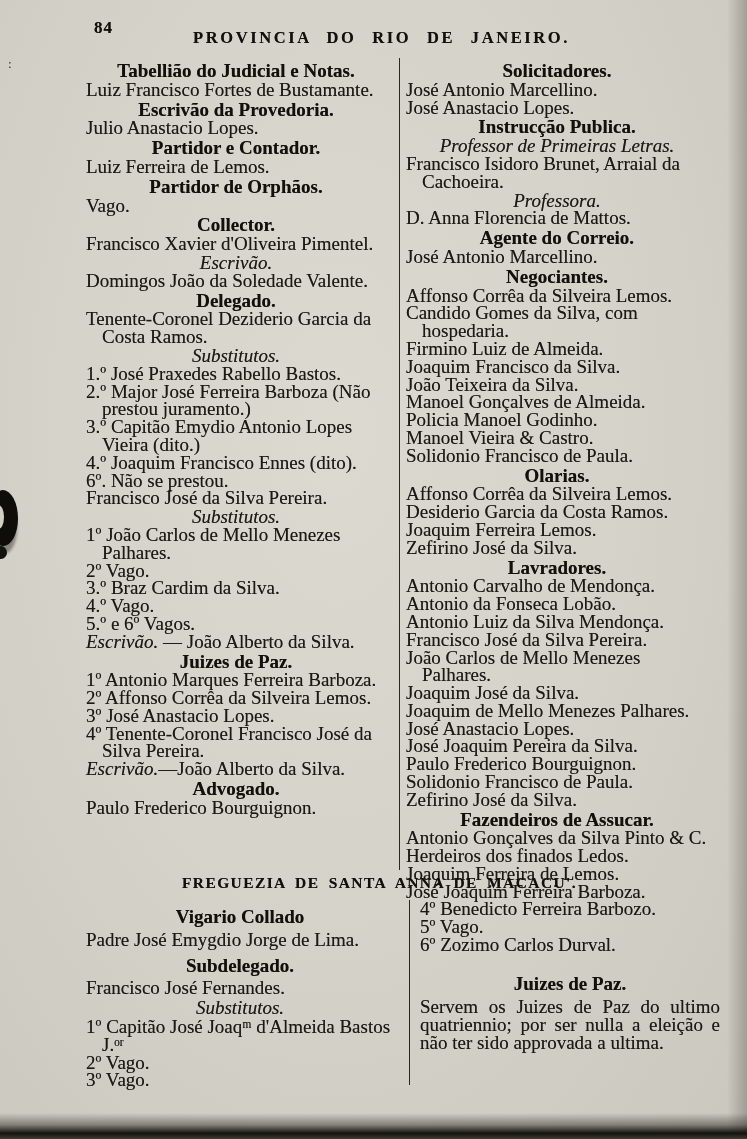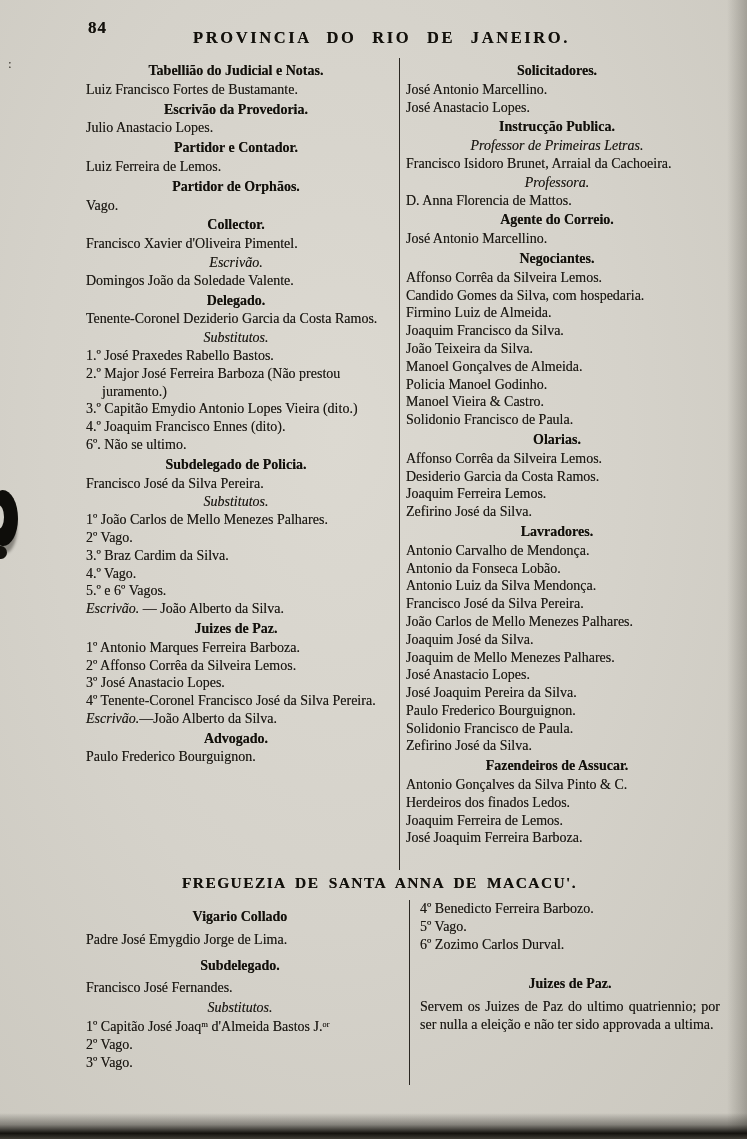--- a/index.html
+++ b/index.html
@@ -23,7 +23,7 @@
   }
   .page-number {
     position: absolute;
-    left: 88px;
+    left: 94px;
     top: 18px;
     font-size: 17px;
     font-weight: bold;

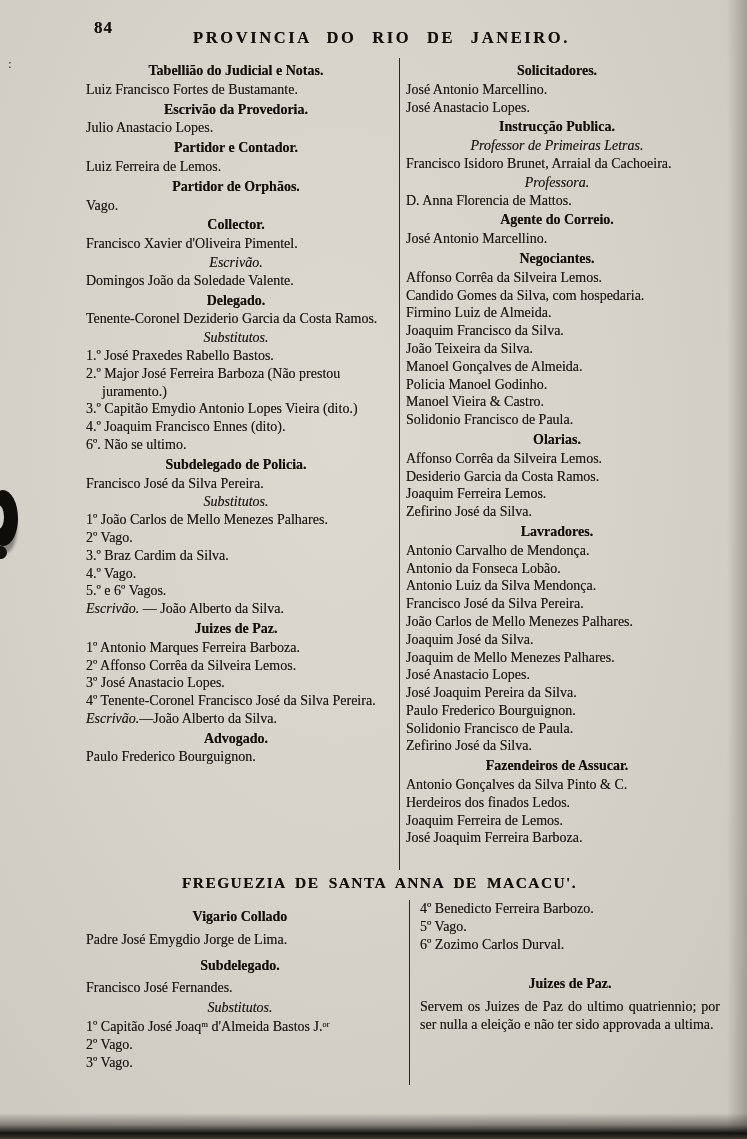--- a/index.html
+++ b/index.html
@@ -46,7 +46,7 @@
   }
   .col {
     position: absolute;
-    font-size: 14px;
+    font-size: 19px;
     line-height: 17.8px;
   }
   .line { margin: 0; }

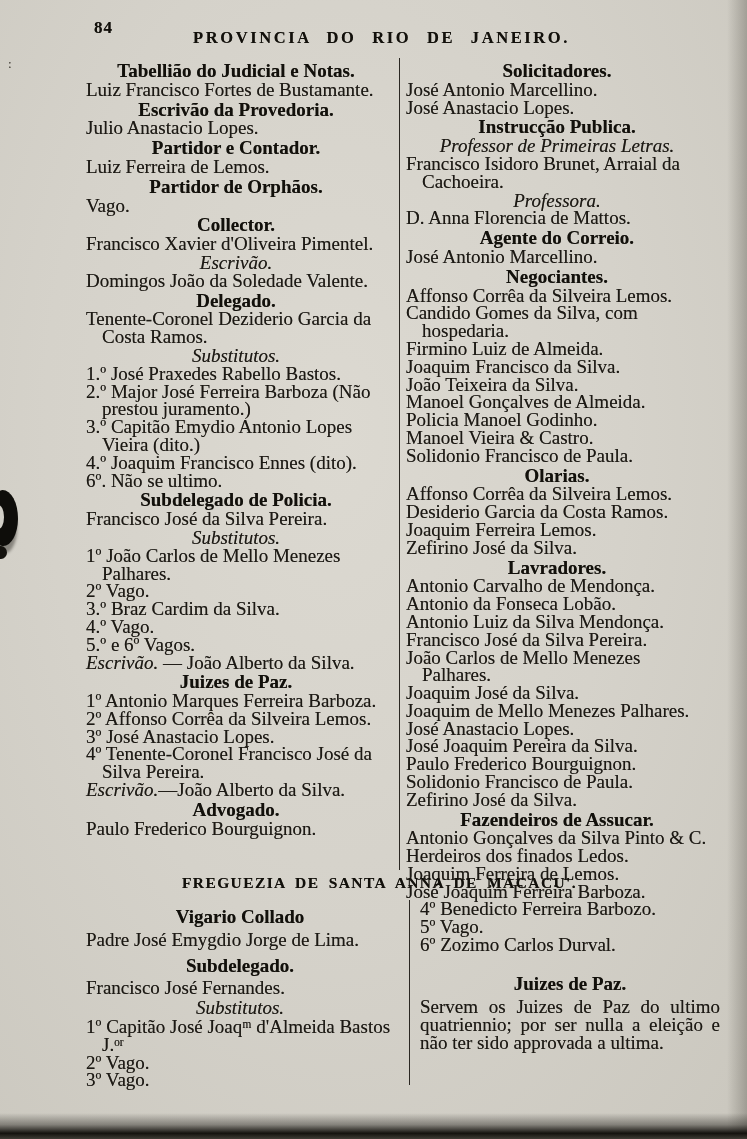--- a/index.html
+++ b/index.html
@@ -189,7 +189,7 @@
       <div class="line entry">2.º Major José Ferreira Barboza (Não prestou juramento.)</div>
       <div class="line entry">3.º Capitão Emydio Antonio Lopes Vieira (dito.)</div>
       <div class="line entry">4.º Joaquim Francisco Ennes (dito).</div>
-      <div class="line entry">6º. Não se ultimo.</div>
+      <div class="line entry">6º. Não se prestou.</div>
       <div class="line heading">Subdelegado de Policia.</div>
       <div class="line entry">Francisco José da Silva Pereira.</div>
       <div class="line subheading">Substitutos.</div>

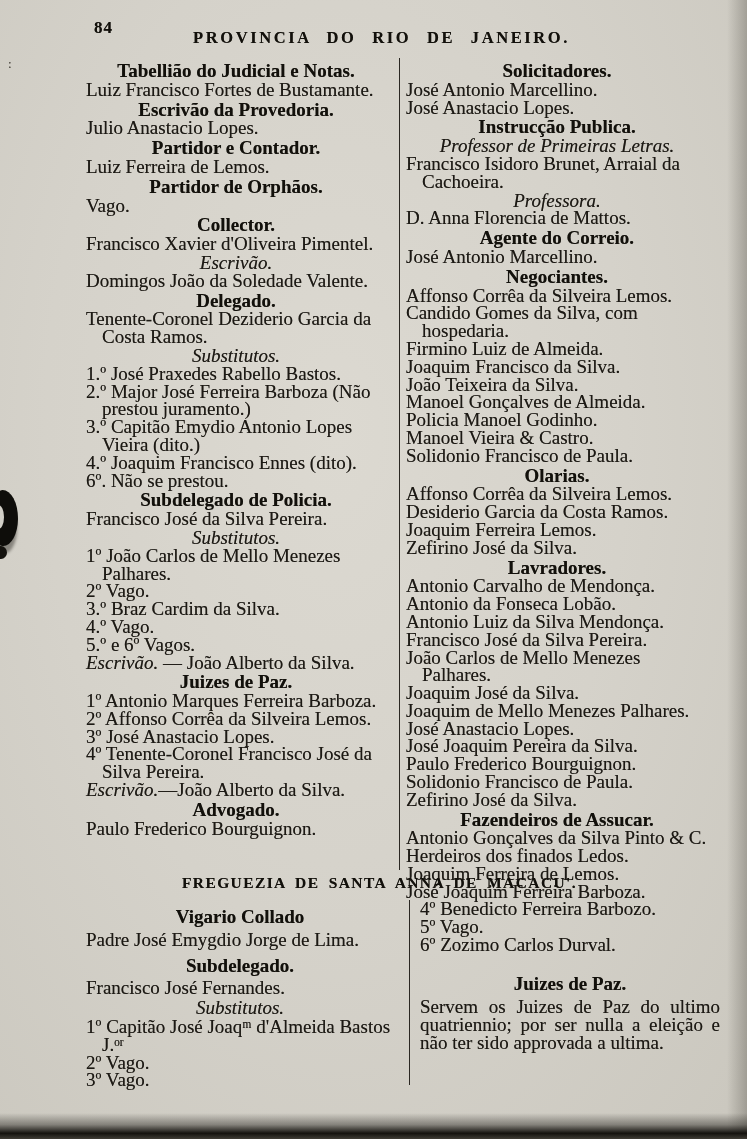--- a/index.html
+++ b/index.html
@@ -190,7 +190,6 @@
       <div class="line entry">3.º Capitão Emydio Antonio Lopes Vieira (dito.)</div>
       <div class="line entry">4.º Joaquim Francisco Ennes (dito).</div>
       <div class="line entry">6º. Não se prestou.</div>
-      <div class="line heading">Subdelegado de Policia.</div>
       <div class="line entry">Francisco José da Silva Pereira.</div>
       <div class="line subheading">Substitutos.</div>
       <div class="line entry">1º João Carlos de Mello Menezes Palhares.</div>

